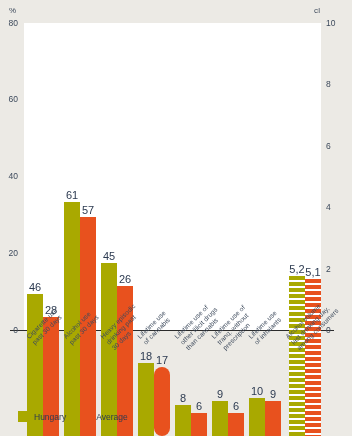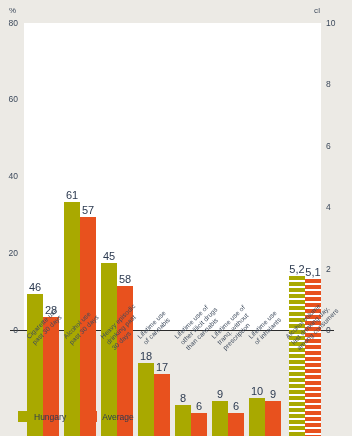--- a/index.html
+++ b/index.html
@@ -183,7 +183,7 @@
       <span class="bar-value">45</span>
     </div>
     <div class="bar average" style="height: 149.662px;">
-      <span class="bar-value">58</span>
+      <span class="bar-value">26</span>
     </div>
   </div>
 

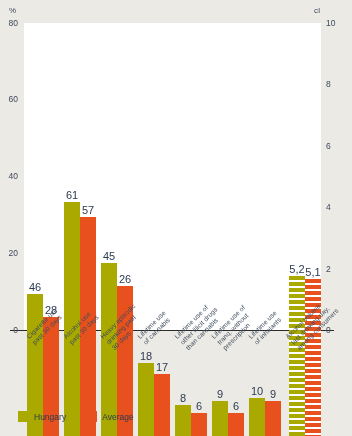--- a/index.html
+++ b/index.html
@@ -191,7 +191,7 @@
     <div class="bar hungary" style="height: 72.9125px;">
       <span class="bar-value">18</span>
     </div>
-    <div class="bar average" style="height: 62px;">
+    <div class="bar average" style="height: 69px; border-radius: 8px;">
       <span class="bar-value">17</span>
     </div>
   </div>

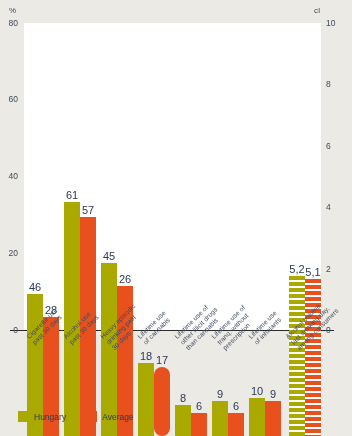--- a/index.html
+++ b/index.html
@@ -119,7 +119,7 @@
     top: 411px;
     display: flex;
     align-items: center;
-    gap: 20px;
+    gap: 14px;
   }
   .legend-entry {
     display: flex;

